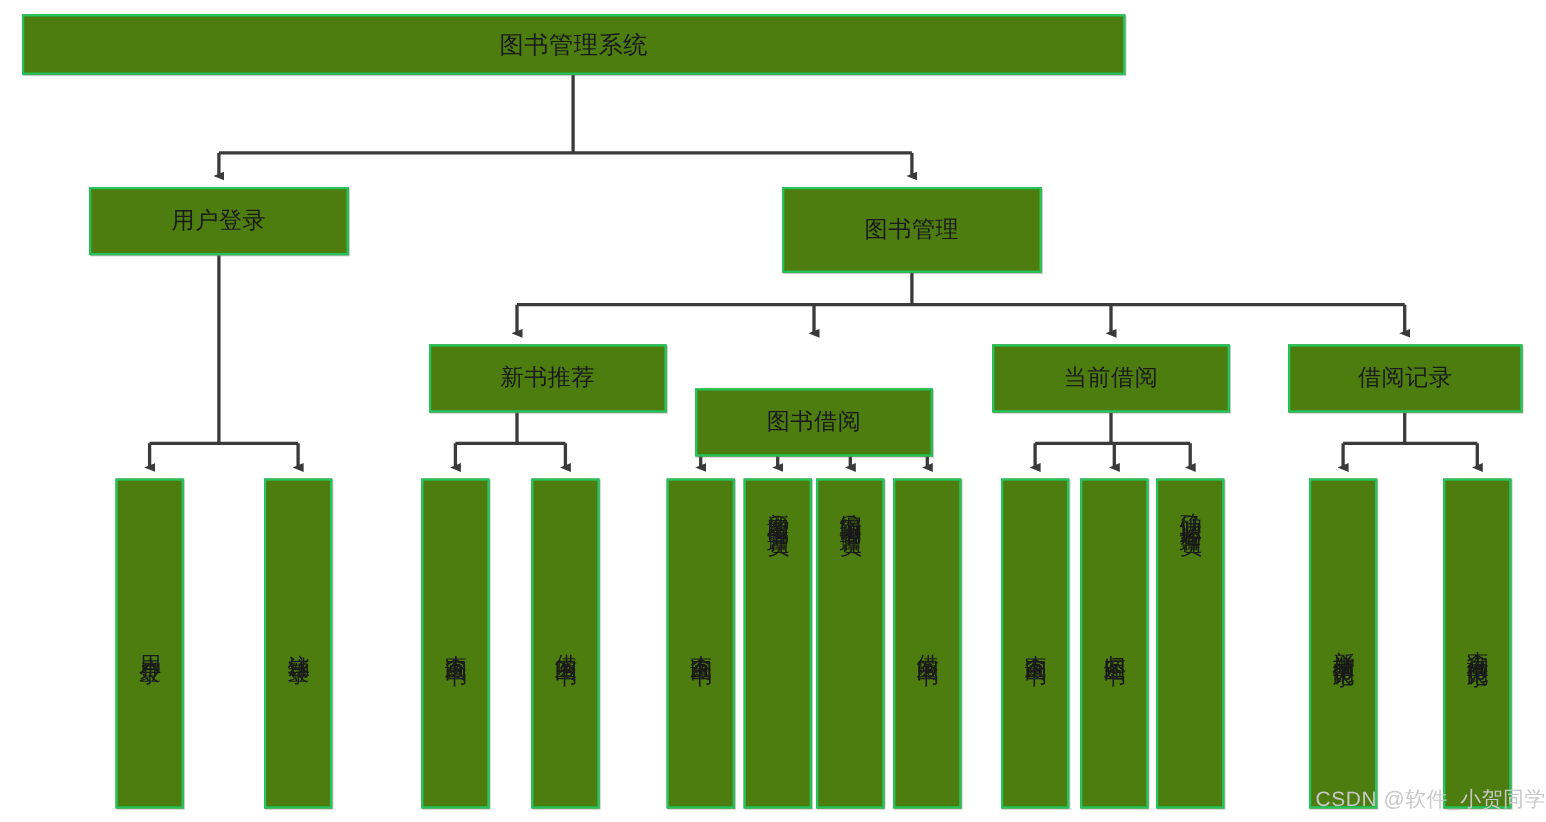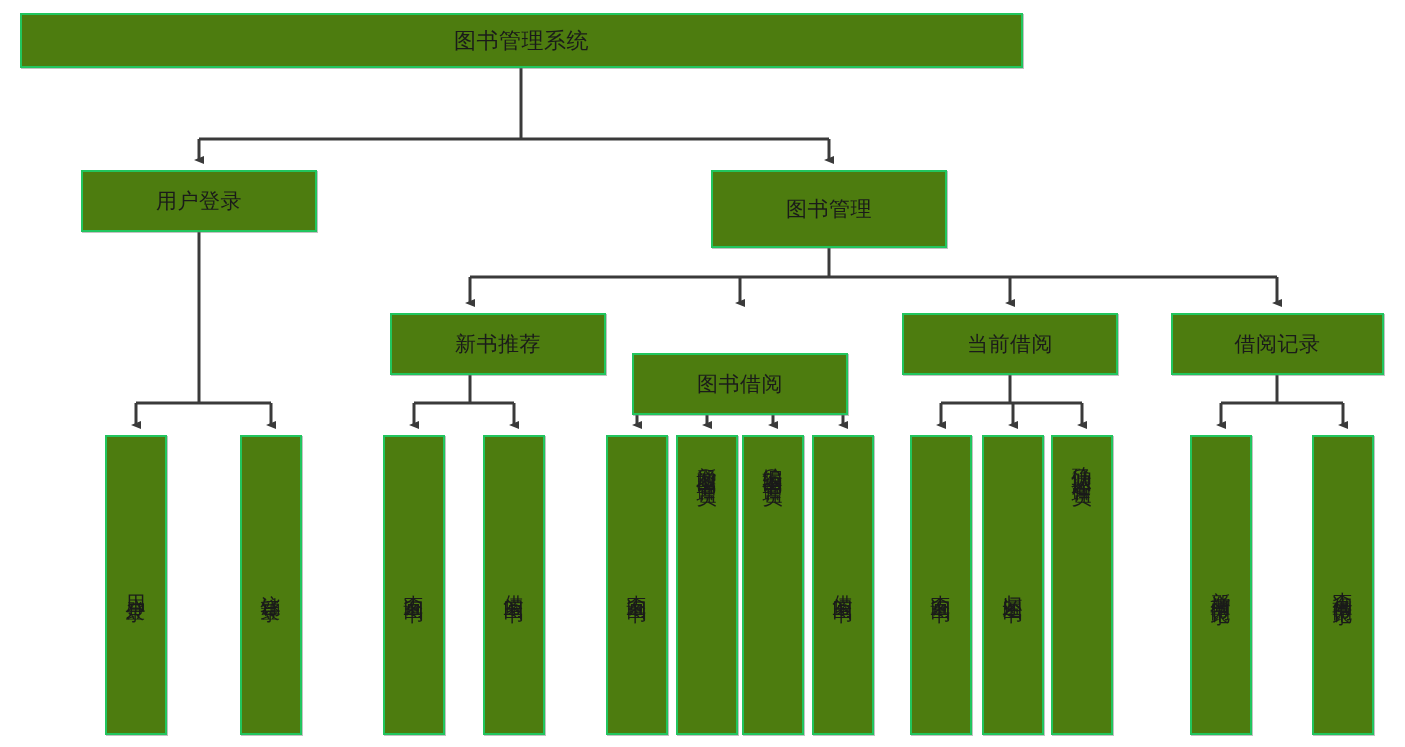--- a/index.html
+++ b/index.html
@@ -195,6 +195,7 @@
     <span class="label">查询借阅记录</span>
   </div>
 
+  <div class="watermark" style="left:1196px; top:714px;">CSDN @软件_小贺同学</div>
 
 </div>
 

